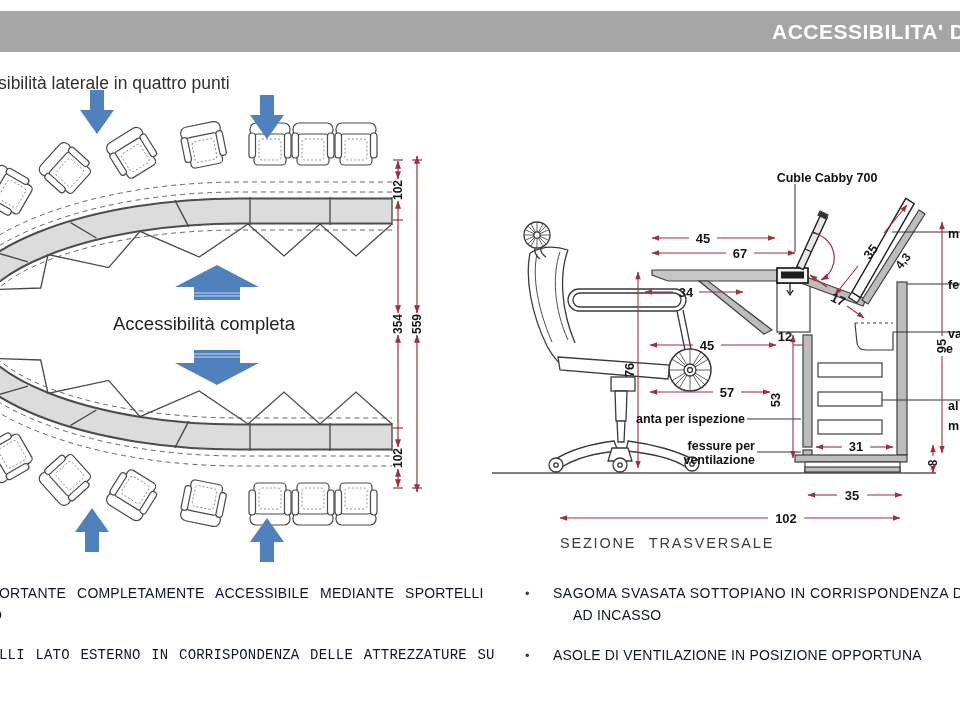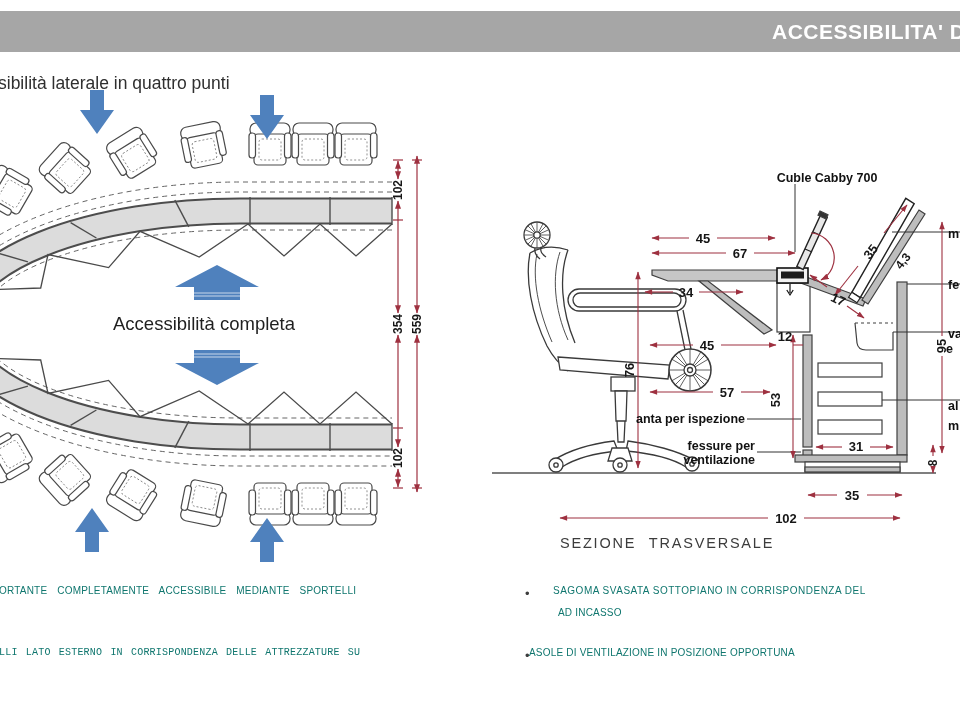--- a/index.html
+++ b/index.html
@@ -15,7 +15,7 @@
   .dimnum{font-size:13px;font-weight:bold;fill:#161616;}
   .dimnum-sm{font-size:12px;font-weight:bold;fill:#161616;}
   .lbl{font-size:12.5px;font-weight:bold;fill:#111;}
-  .bullet-line{color:#0f766e;font-size:10px;letter-spacing:.2px;white-space:nowrap;}
+  .bullet-line{color:#0f172a;font-size:14px;letter-spacing:.2px;white-space:nowrap;}
   .ws-wide{word-spacing:7px;}
   .ws-mid{word-spacing:2px;font-family:Liberation Mono, monospace;}
   .dot{color:#3d3d3d;font-size:13px;}

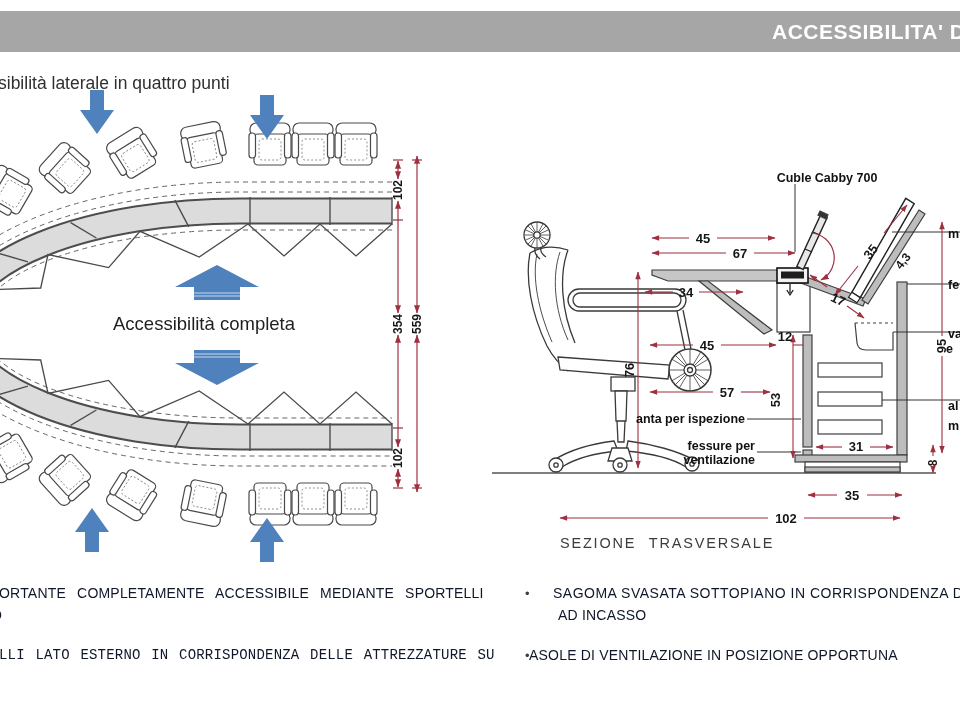--- a/index.html
+++ b/index.html
@@ -279,7 +279,7 @@
 
   <div class="abs dot" style="left:525px;top:586px">•</div>
   <div class="abs bullet-line" style="left:553px;top:585px;letter-spacing:.5px">SAGOMA SVASATA SOTTOPIANO IN CORRISPONDENZA DEL</div>
-  <div class="abs bullet-line" style="left:558px;top:607px">AD INCASSO</div>
+  <div class="abs bullet-line" style="left:573px;top:607px">AD INCASSO</div>
   <div class="abs dot" style="left:525px;top:648px">•</div>
   <div class="abs bullet-line" style="left:529px;top:647px">ASOLE DI VENTILAZIONE IN POSIZIONE OPPORTUNA</div>
 

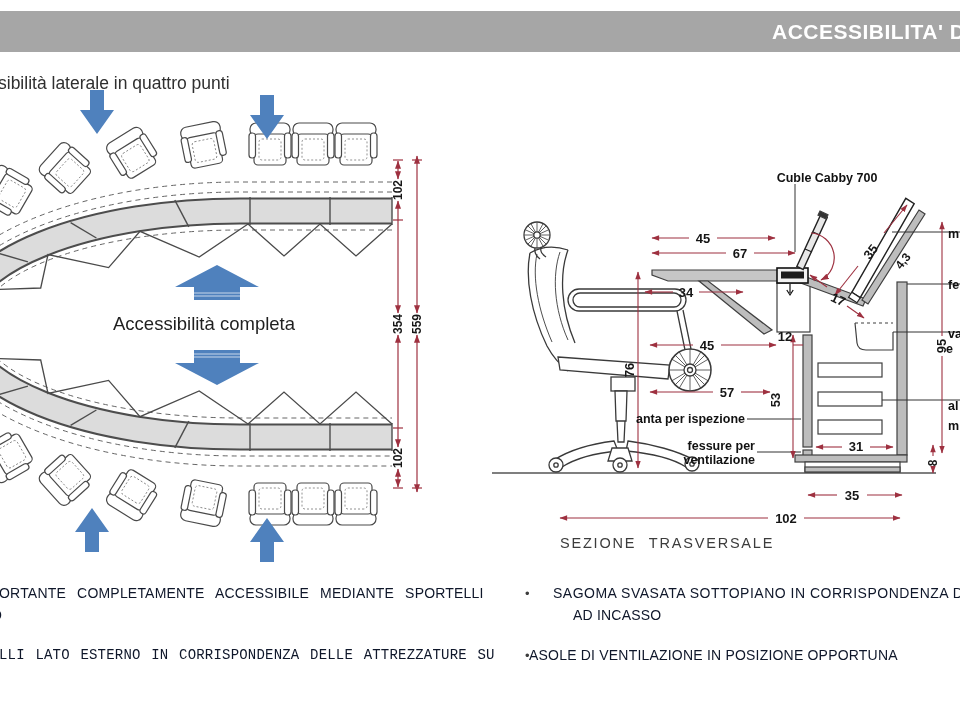--- a/index.html
+++ b/index.html
@@ -281,7 +281,7 @@
   <div class="abs bullet-line" style="left:553px;top:585px;letter-spacing:.5px">SAGOMA SVASATA SOTTOPIANO IN CORRISPONDENZA DEL</div>
   <div class="abs bullet-line" style="left:573px;top:607px">AD INCASSO</div>
   <div class="abs dot" style="left:525px;top:648px">•</div>
-  <div class="abs bullet-line" style="left:529px;top:647px">ASOLE DI VENTILAZIONE IN POSIZIONE OPPORTUNA</div>
+  <div class="abs bullet-line" style="left:553px;top:647px">ASOLE DI VENTILAZIONE IN POSIZIONE OPPORTUNA</div>
 
 </div>
 

